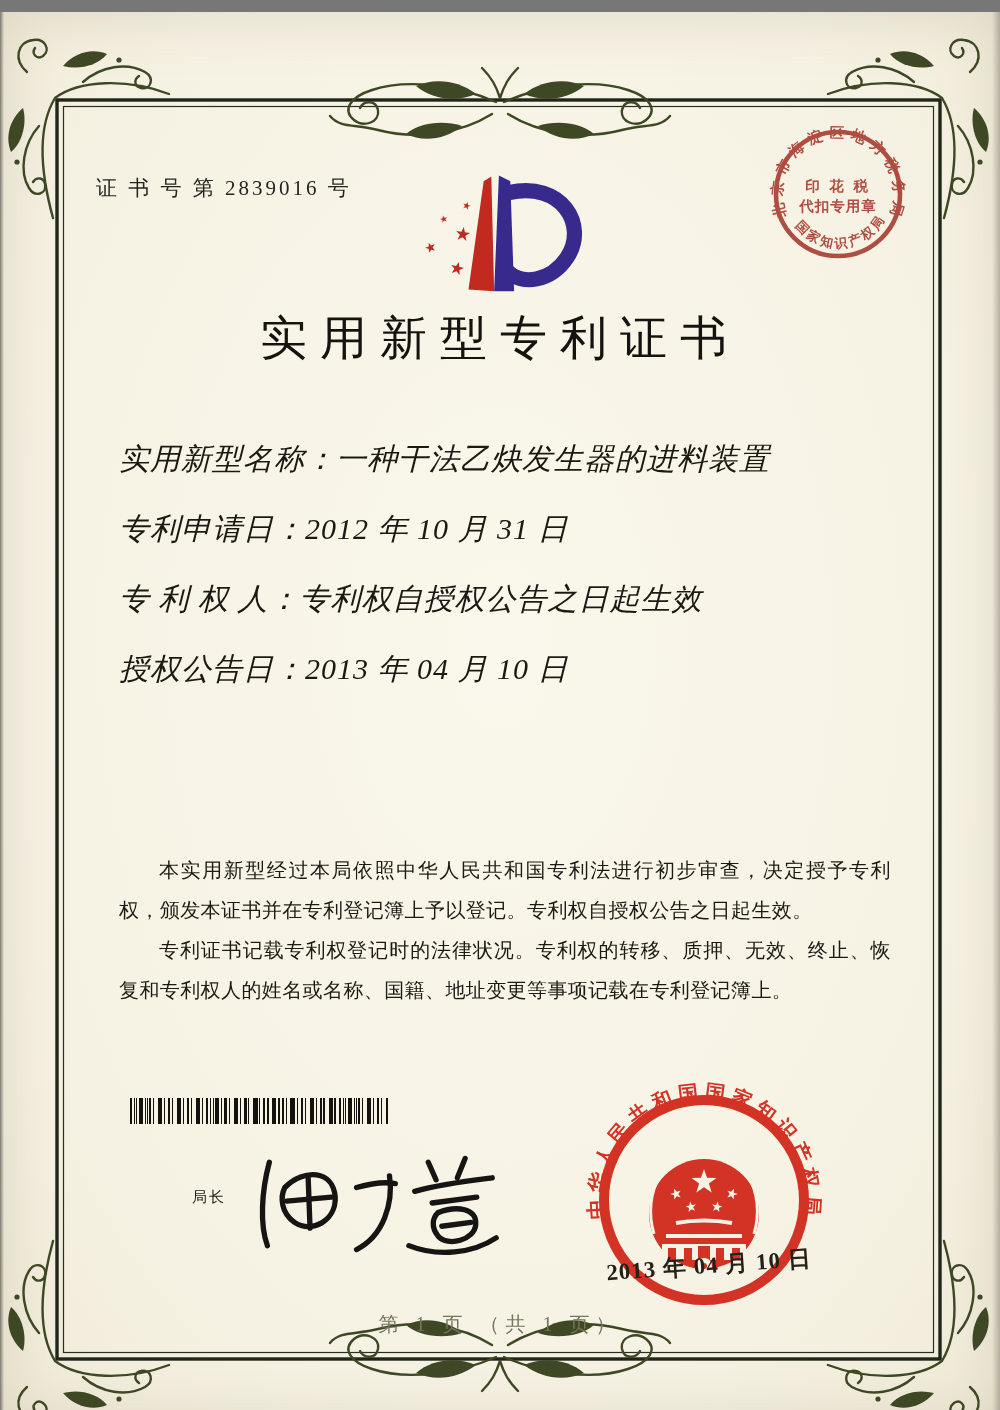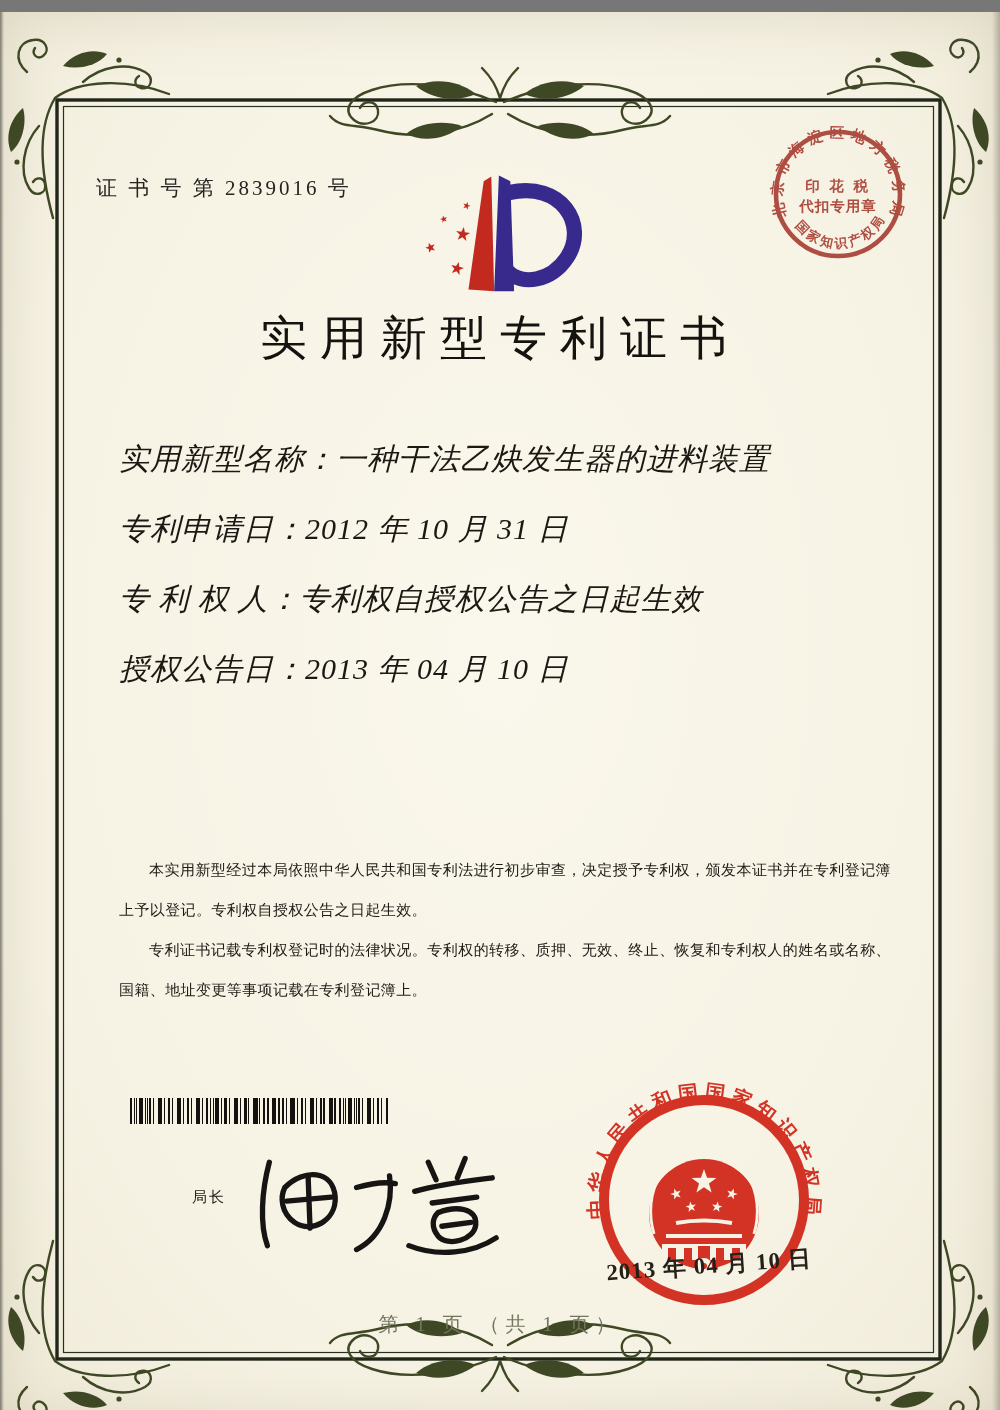--- a/index.html
+++ b/index.html
@@ -28,7 +28,7 @@
   .field-row{line-height:29px;margin-bottom:41px;font-size:30px;white-space:nowrap;color:#1c1914;font-style:italic;}
   .flabel{letter-spacing:1px;}
   .fvalue{letter-spacing:1px;}
-  .body-text{position:absolute;left:119px;top:838px;width:772px;font-size:15px;line-height:40px;text-align:justify;color:#1d1a15;letter-spacing:.4px;}
+  .body-text{position:absolute;left:119px;top:838px;width:772px;font-size:20px;line-height:40px;text-align:justify;color:#1d1a15;letter-spacing:.4px;}
   .body-text p{margin:0;text-indent:2em;}
   .barcode{
     position:absolute;left:130px;top:1086px;width:258px;height:26px;

